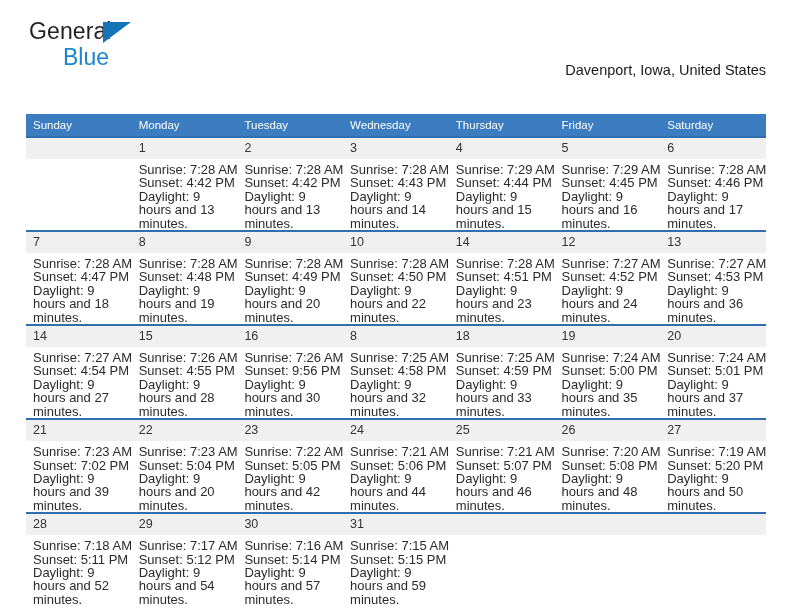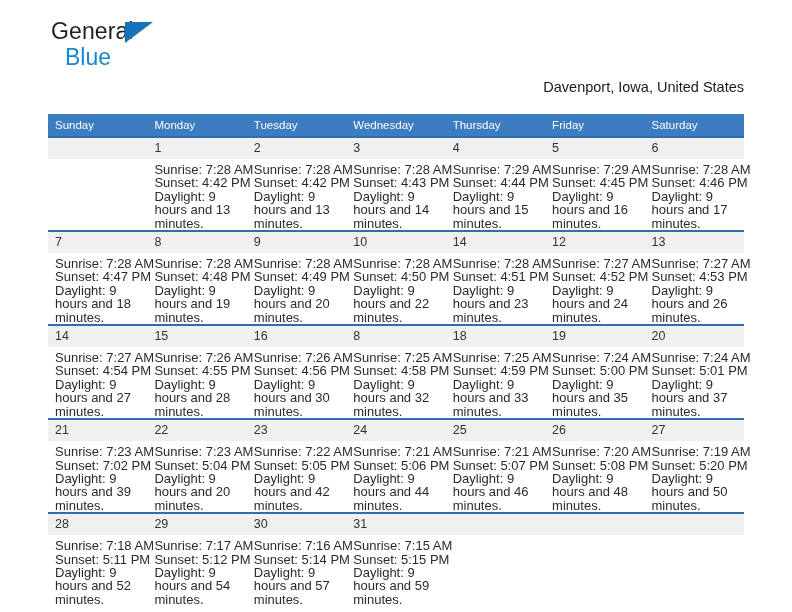--- a/index.html
+++ b/index.html
@@ -20,7 +20,7 @@
     width: 792px;
     height: 612px;
     box-sizing: border-box;
-    padding: 0 48px;
+    padding: 0 26px;
   }
 
   

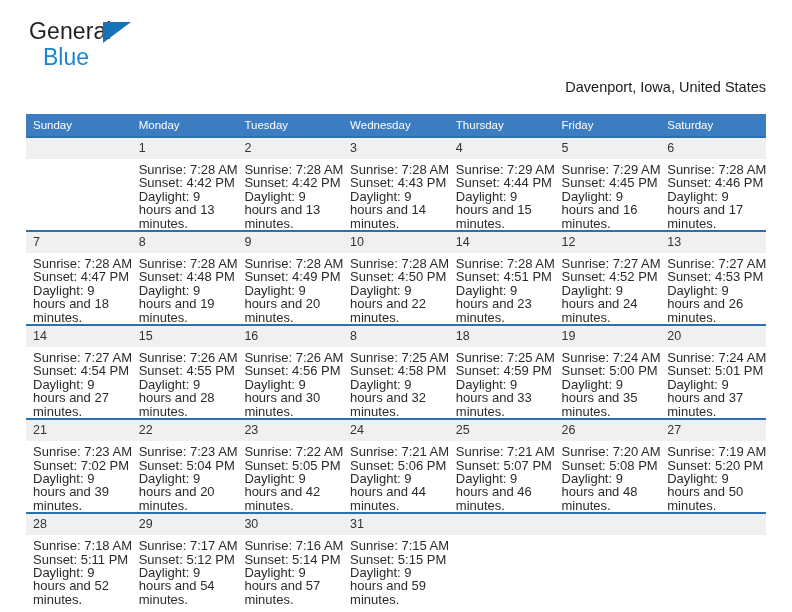--- a/index.html
+++ b/index.html
@@ -58,7 +58,7 @@
     display: block;
     font-size: 23px;
     color: #1a86d0;
-    margin-left: 14px;
+    margin-left: 34px;
     margin-top: 1px;
   }
   .title {

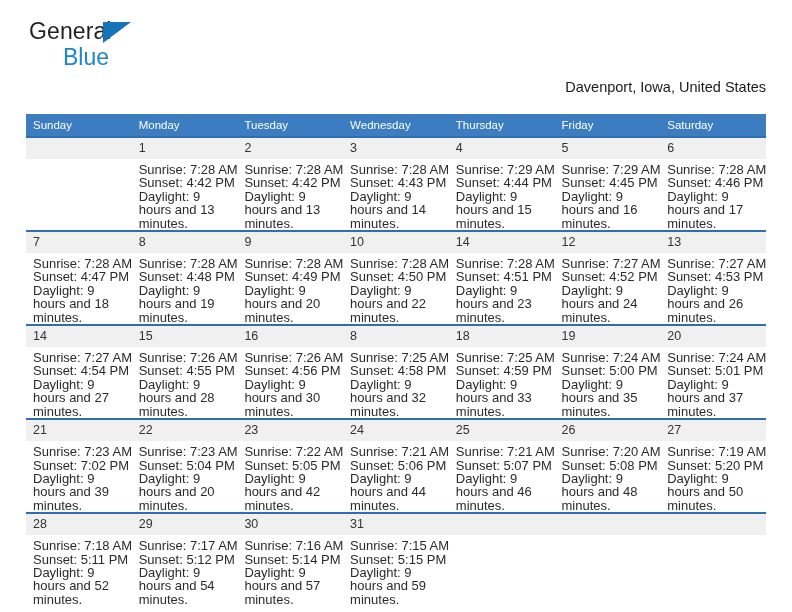--- a/index.html
+++ b/index.html
@@ -75,7 +75,7 @@
   .subtitle {
     position: absolute;
     right: 0;
-    top: 79px;
+    top: 62px;
     font-size: 14.5px;
     color: #1a1a1a;
     text-align: right;

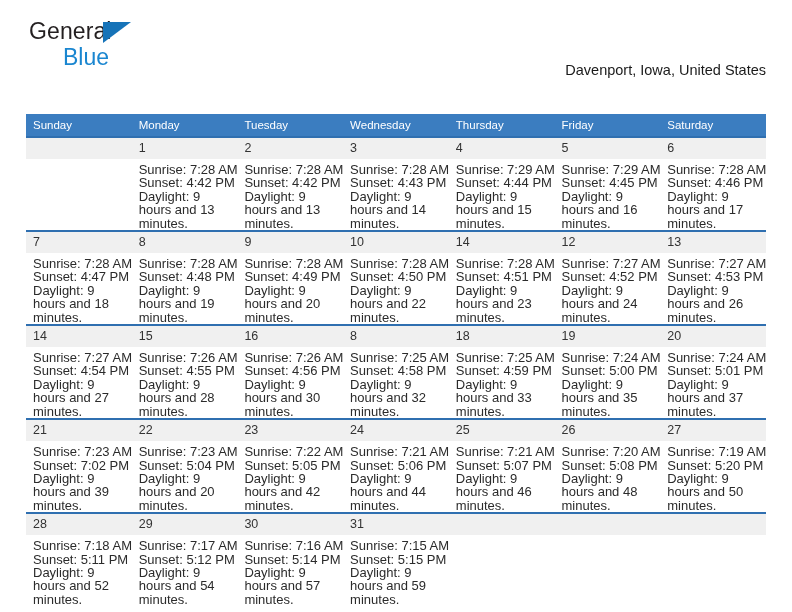--- a/index.html
+++ b/index.html
@@ -275,7 +275,7 @@
           <div class="info">
             <span>Sunrise: 7:27 AM</span>
             <span>Sunset: 4:53 PM</span>
-            <span class="daylight">Daylight: 9 hours and 26 minutes.</span>
+            <span class="daylight">Daylight: 9 hours and 36 minutes.</span>
           </div>
         </td>
       </tr>

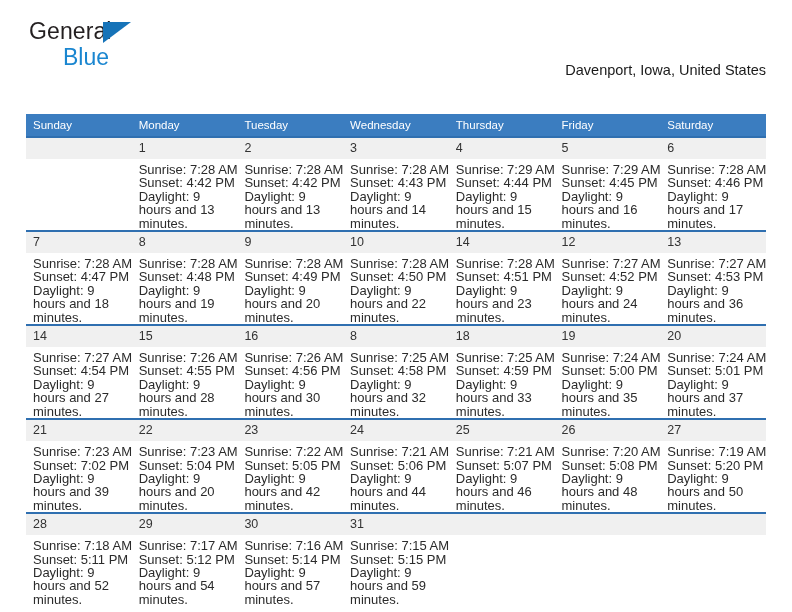--- a/index.html
+++ b/index.html
@@ -301,7 +301,7 @@
           <span class="daynum">16</span>
           <div class="info">
             <span>Sunrise: 7:26 AM</span>
-            <span>Sunset: 4:56 PM</span>
+            <span>Sunset: 9:56 PM</span>
             <span class="daylight">Daylight: 9 hours and 30 minutes.</span>
           </div>
         </td>

